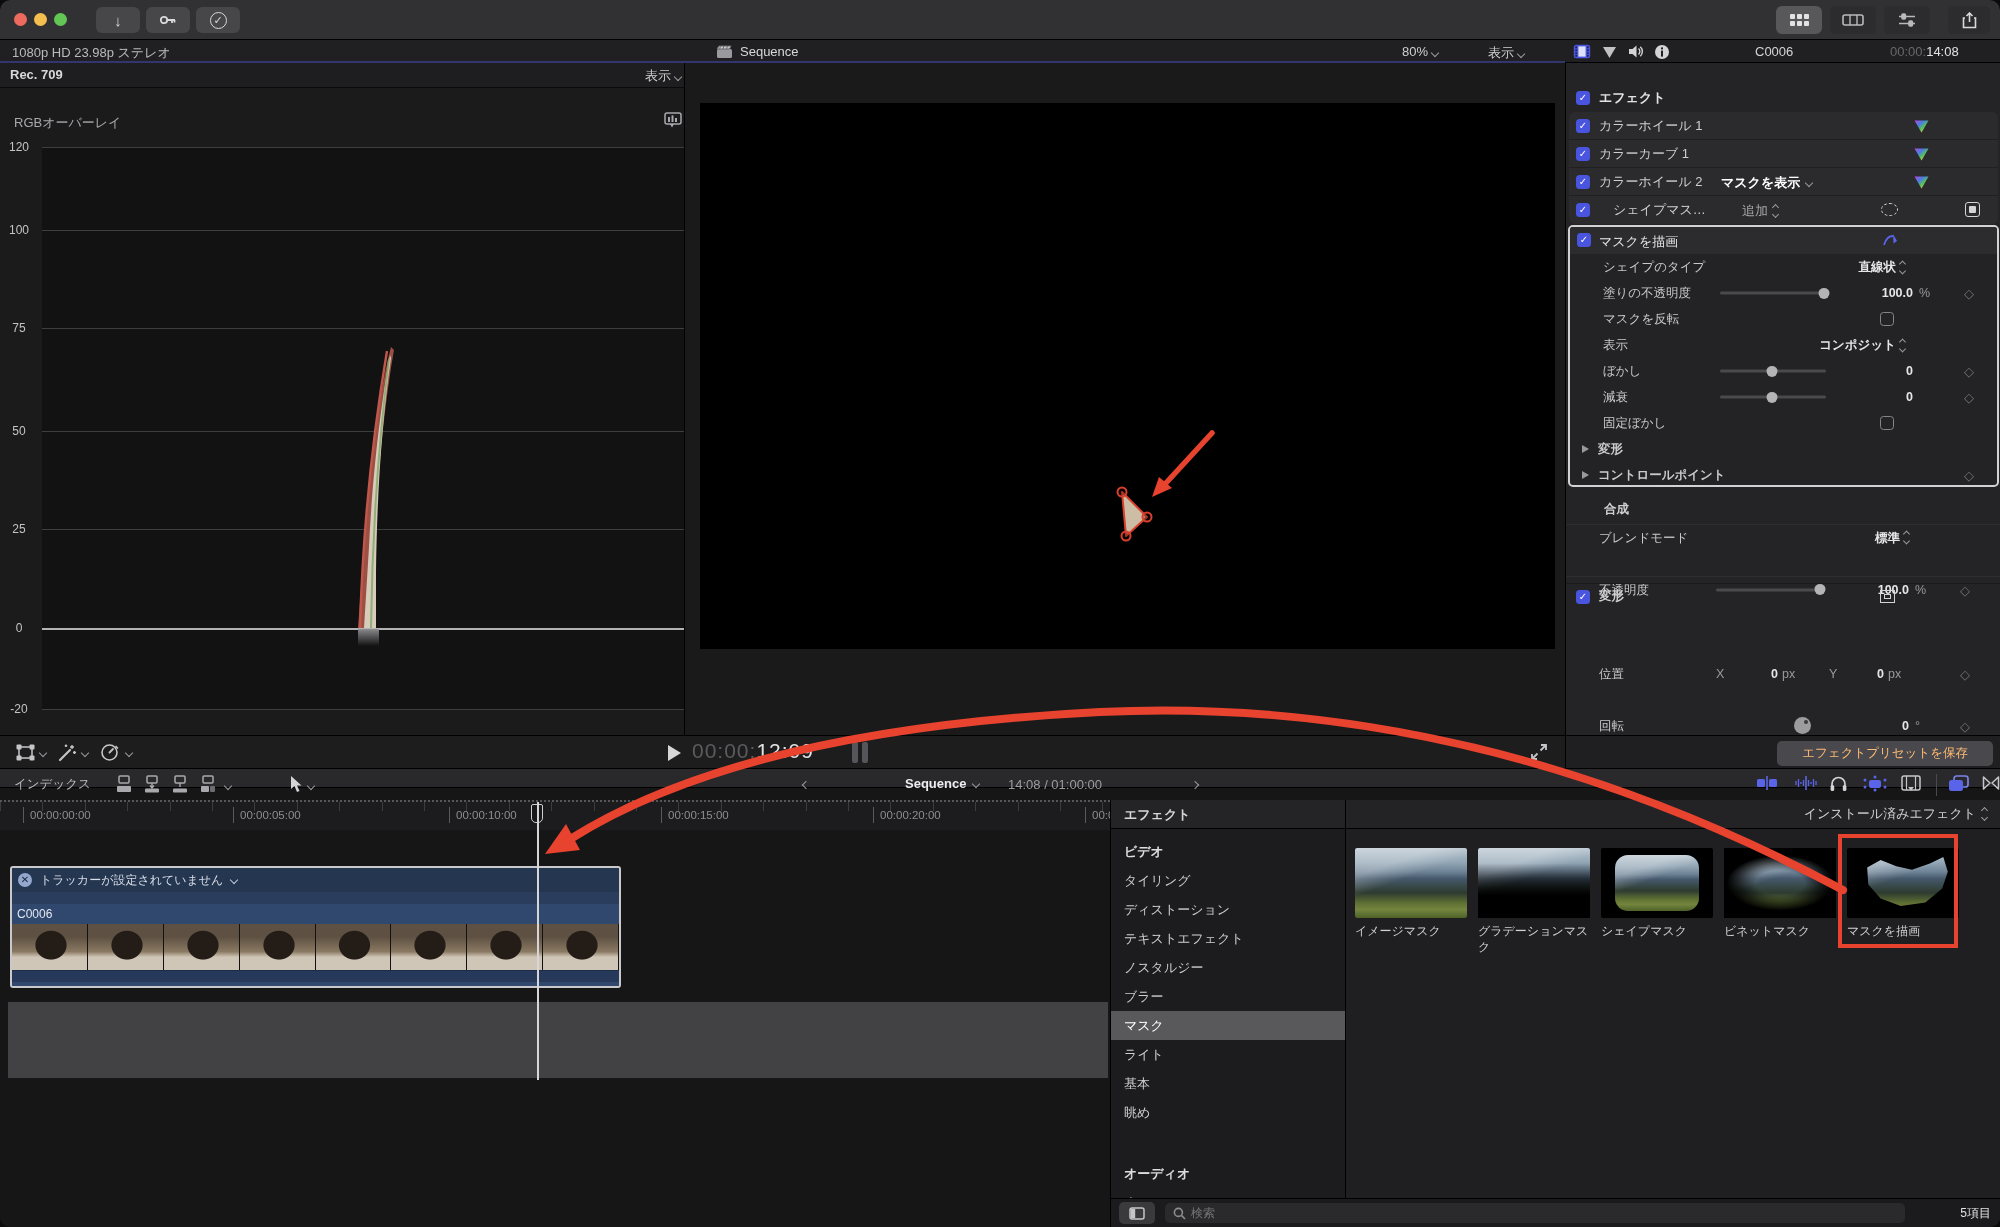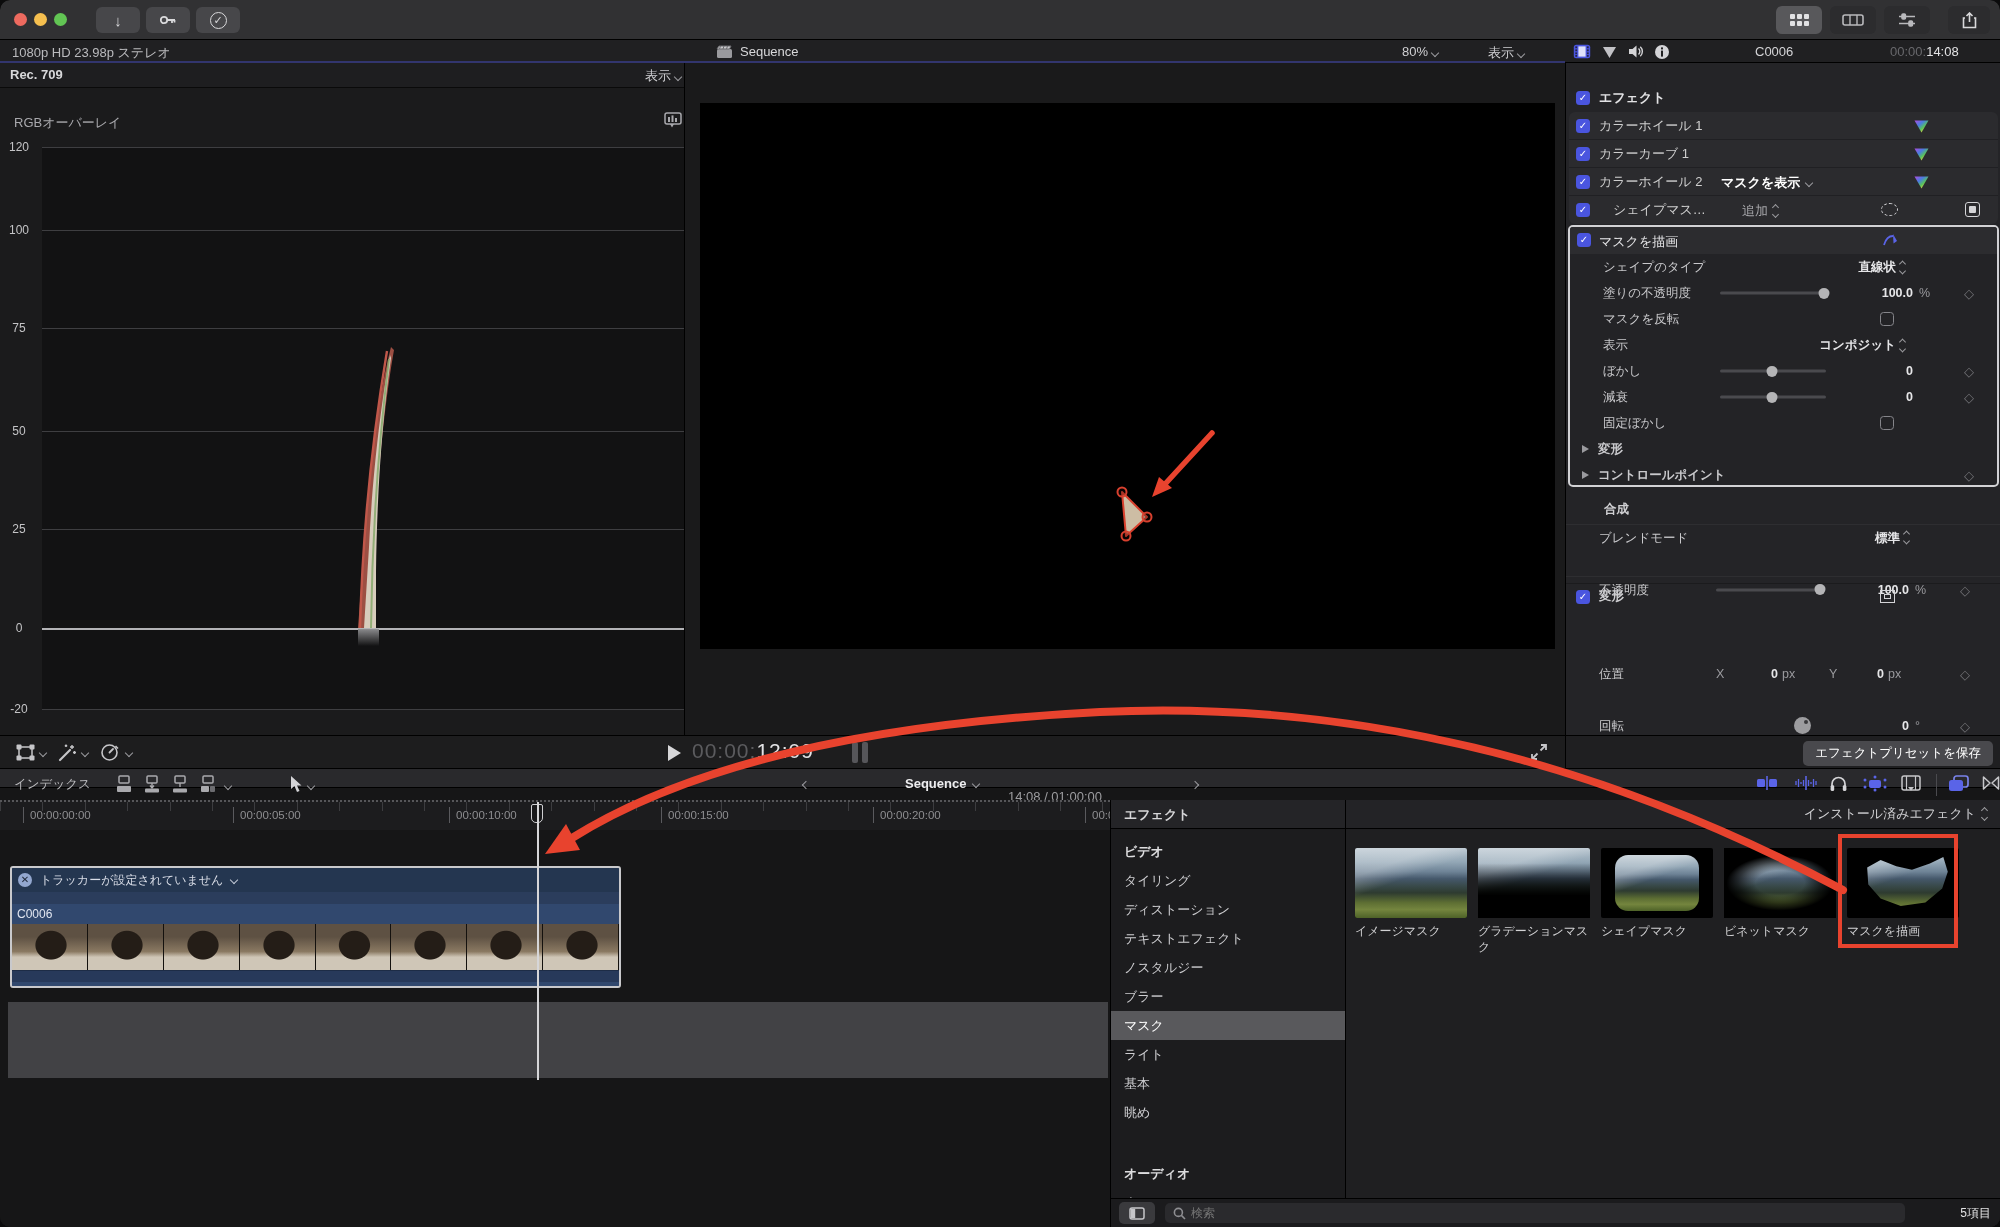--- a/index.html
+++ b/index.html
@@ -504,7 +504,7 @@
       <span class="kf">◇</span>
     </div>
     <div class="abs" style="left:0;top:672px;width:435px;height:33px;background:#1f1f21;border-top:1px solid #000">
-      <button style="position:absolute;right:8px;top:5px;background:#49494d;border:none;border-radius:5px;color:#ffffff;font-size:12.5px;padding:4px 12px;font-family:inherit">エフェクトプリセットを保存</button>
+      <button style="position:absolute;right:8px;top:5px;background:#49494d;border:none;border-radius:5px;color:#fdba74;font-size:12.5px;padding:4px 25px;font-family:inherit">エフェクトプリセットを保存</button>
     </div>
   </div>
 

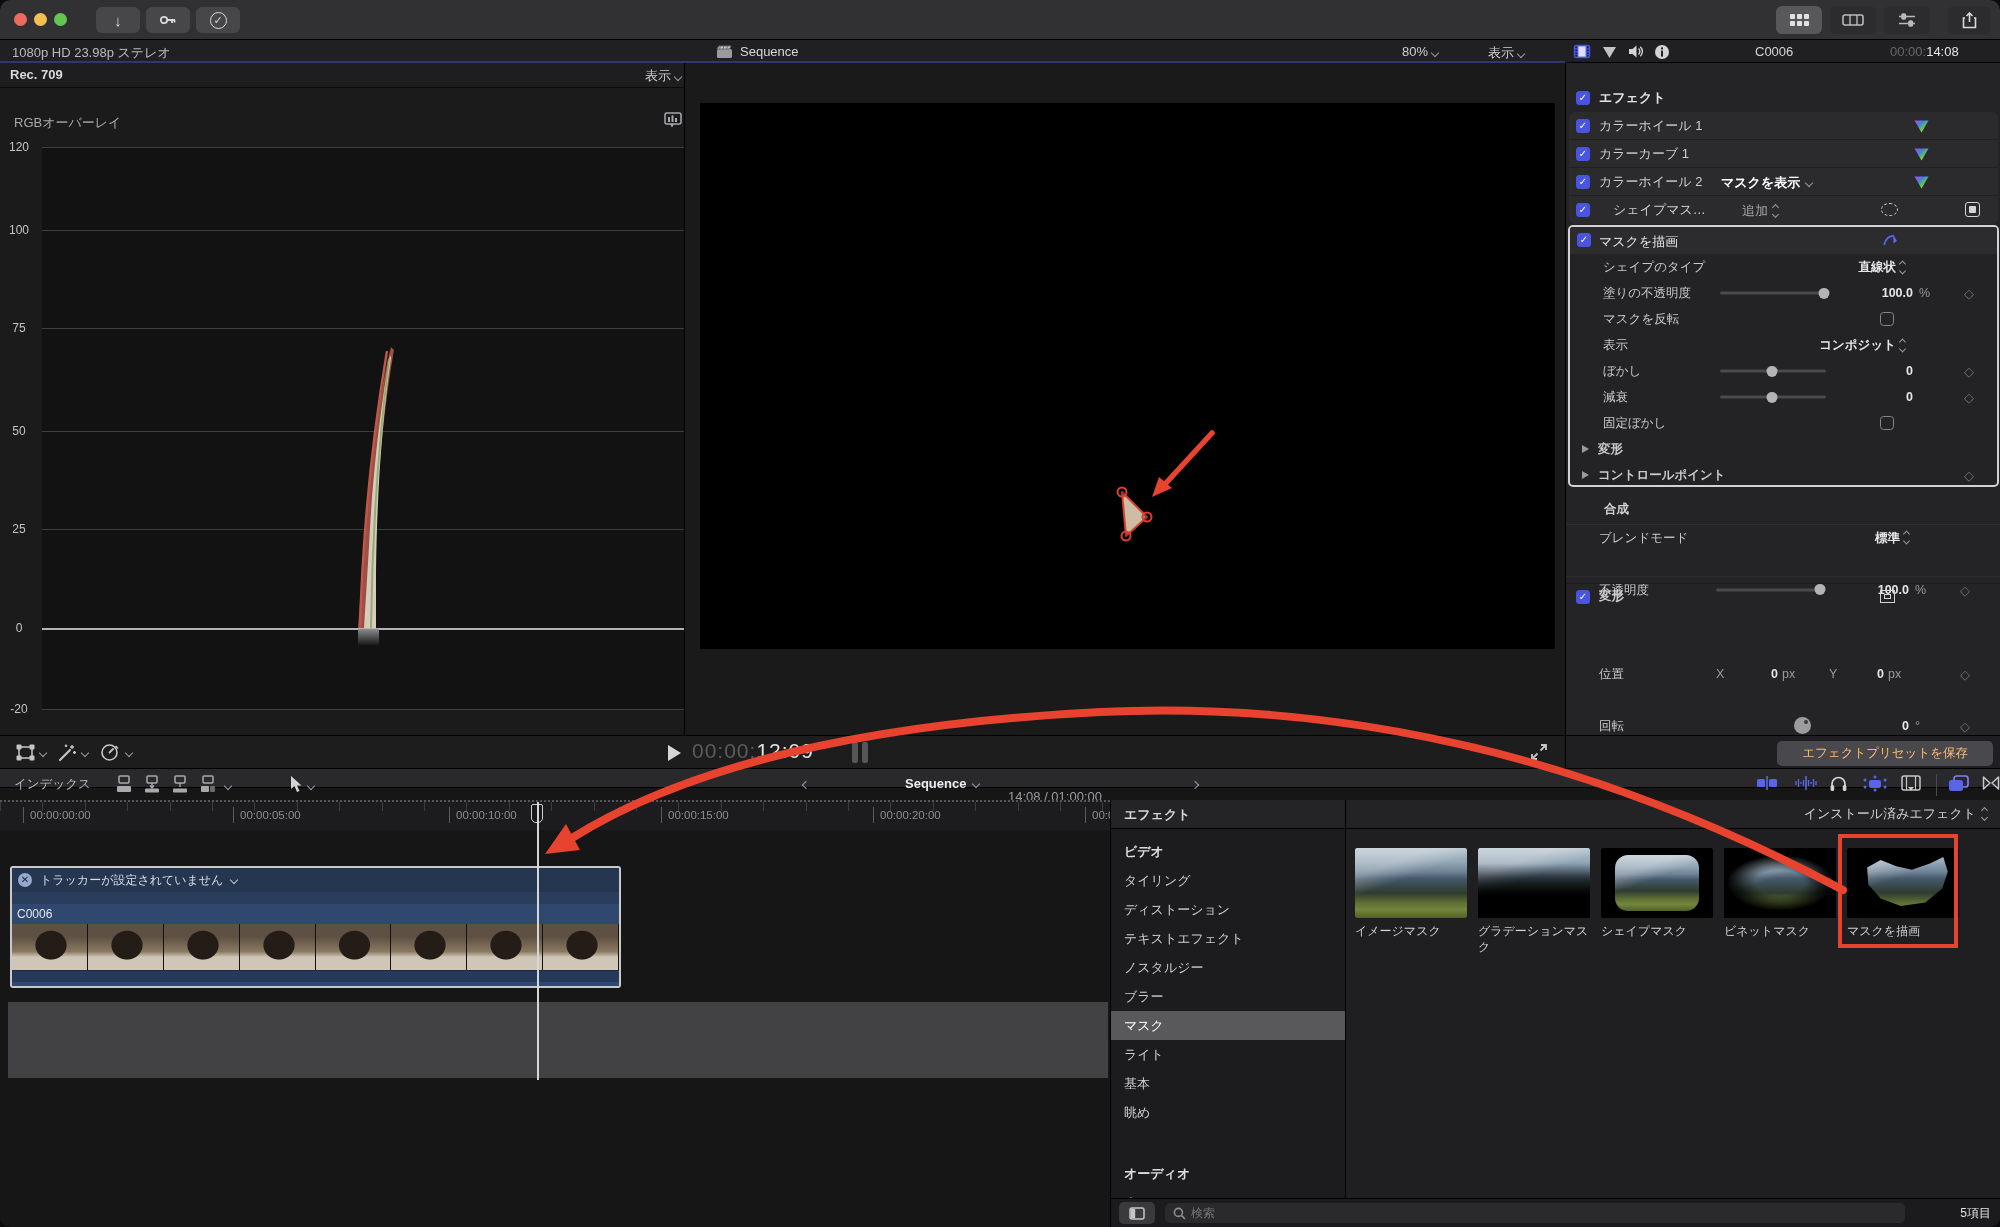--- a/index.html
+++ b/index.html
@@ -540,7 +540,7 @@
       <span style="color:#ededef;font-weight:bold">Sequence</span>
         <i class="chv"></i>
     </span>
-    <span class="abs" style="left:1008px;top:20px;color:#9c9c9f">14:08 / 01:00:00</span>
+    <span class="abs" style="left:1008px;top:8px;color:#9c9c9f">14:08 / 01:00:00</span>
     <i class="chv r abs" style="left:1192px;top:13px"></i>
 
     <span class="ic" style="left:1756px"><svg width="22" height="16" viewBox="0 0 22 16">

